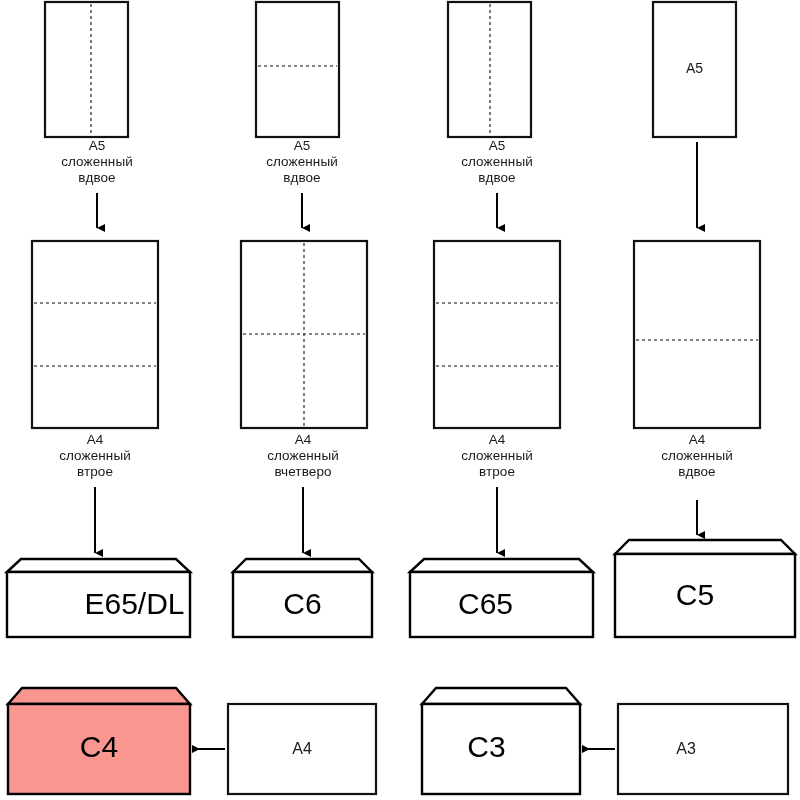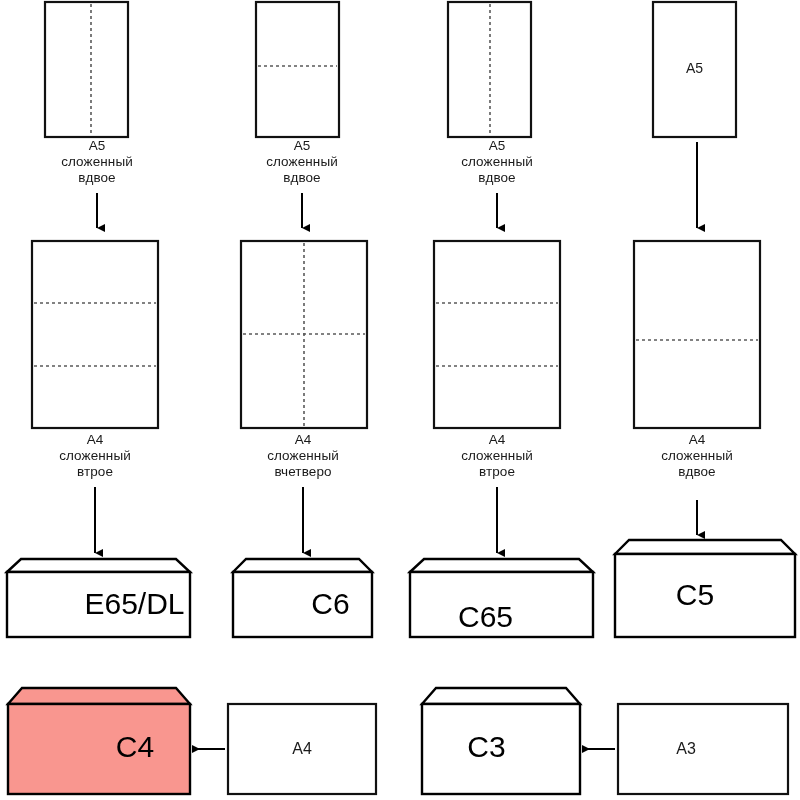--- a/index.html
+++ b/index.html
@@ -209,7 +209,7 @@
 вдвое</div>
 
   <div class="env-label" style="left:7px; top:587px; width:183px;padding-left:36px;">E65/DL</div>
-  <div class="env-label" style="left:233px; top:587px; width:139px;margin-left:28px;">C6</div>
+  <div class="env-label" style="left:233px; top:587px; width:139px;">C6</div>
   <div class="env-label" style="left:410px; top:587px; width:151px;margin-top:13px;">C65</div>
   <div class="env-label" style="left:615px; top:578px; width:160px;">C5</div>
 

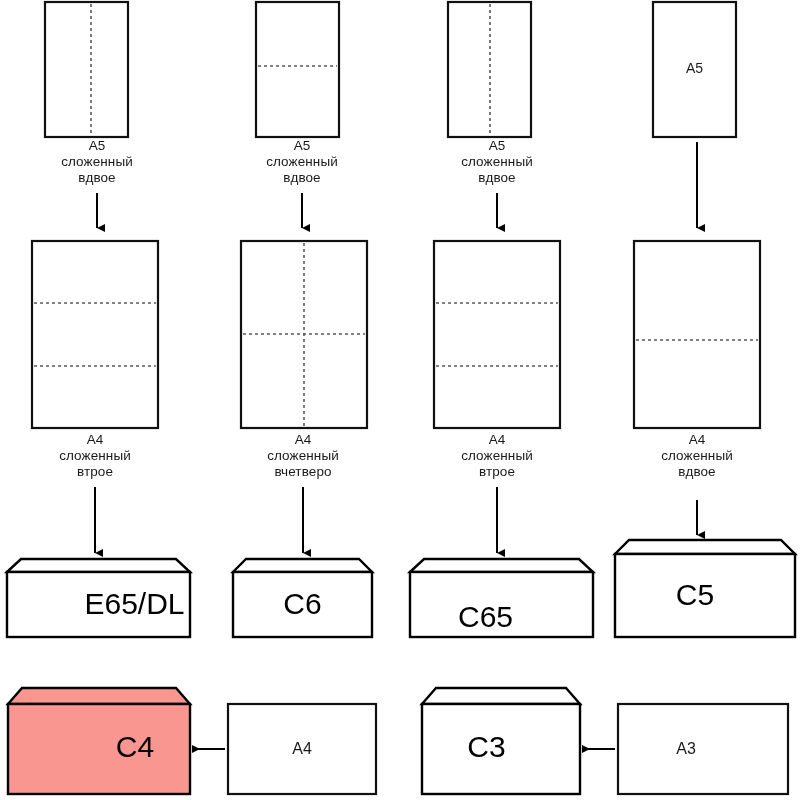--- a/index.html
+++ b/index.html
@@ -210,7 +210,7 @@
 
   <div class="env-label" style="left:7px; top:587px; width:183px;padding-left:36px;">E65/DL</div>
   <div class="env-label" style="left:233px; top:587px; width:139px;">C6</div>
-  <div class="env-label" style="left:410px; top:587px; width:151px;margin-top:13px;">C65</div>
+  <div class="env-label" style="left:410px; top:587px; width:151px;">C65</div>
   <div class="env-label" style="left:615px; top:578px; width:160px;">C5</div>
 
   <div class="env-label" style="left:8px; top:730px; width:182px;margin-left:36px;">C4</div>

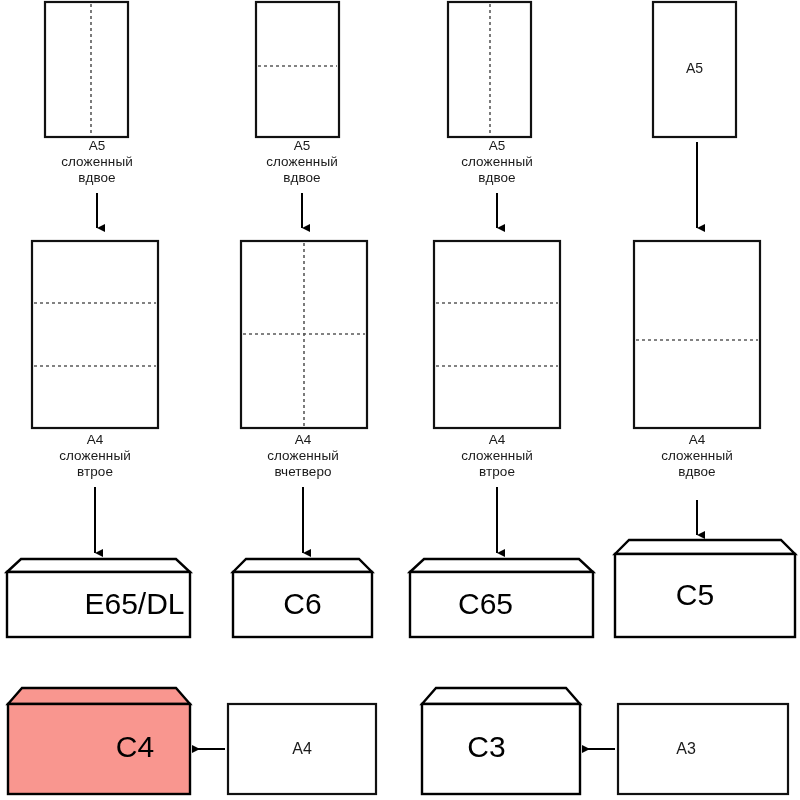--- a/index.html
+++ b/index.html
@@ -213,7 +213,7 @@
   <div class="env-label" style="left:410px; top:587px; width:151px;">C65</div>
   <div class="env-label" style="left:615px; top:578px; width:160px;">C5</div>
 
-  <div class="env-label" style="left:8px; top:730px; width:182px;margin-left:36px;">C4</div>
+  <div class="env-label" style="left:8px; top:730px; width:182px;">C4</div>
   <div class="paper-label" style="left:228px; top:740px; width:148px;">A4</div>
   <div class="env-label" style="left:422px; top:730px; width:129px;">C3</div>
   <div class="paper-label" style="left:618px; top:740px; width:136px;">A3</div>

